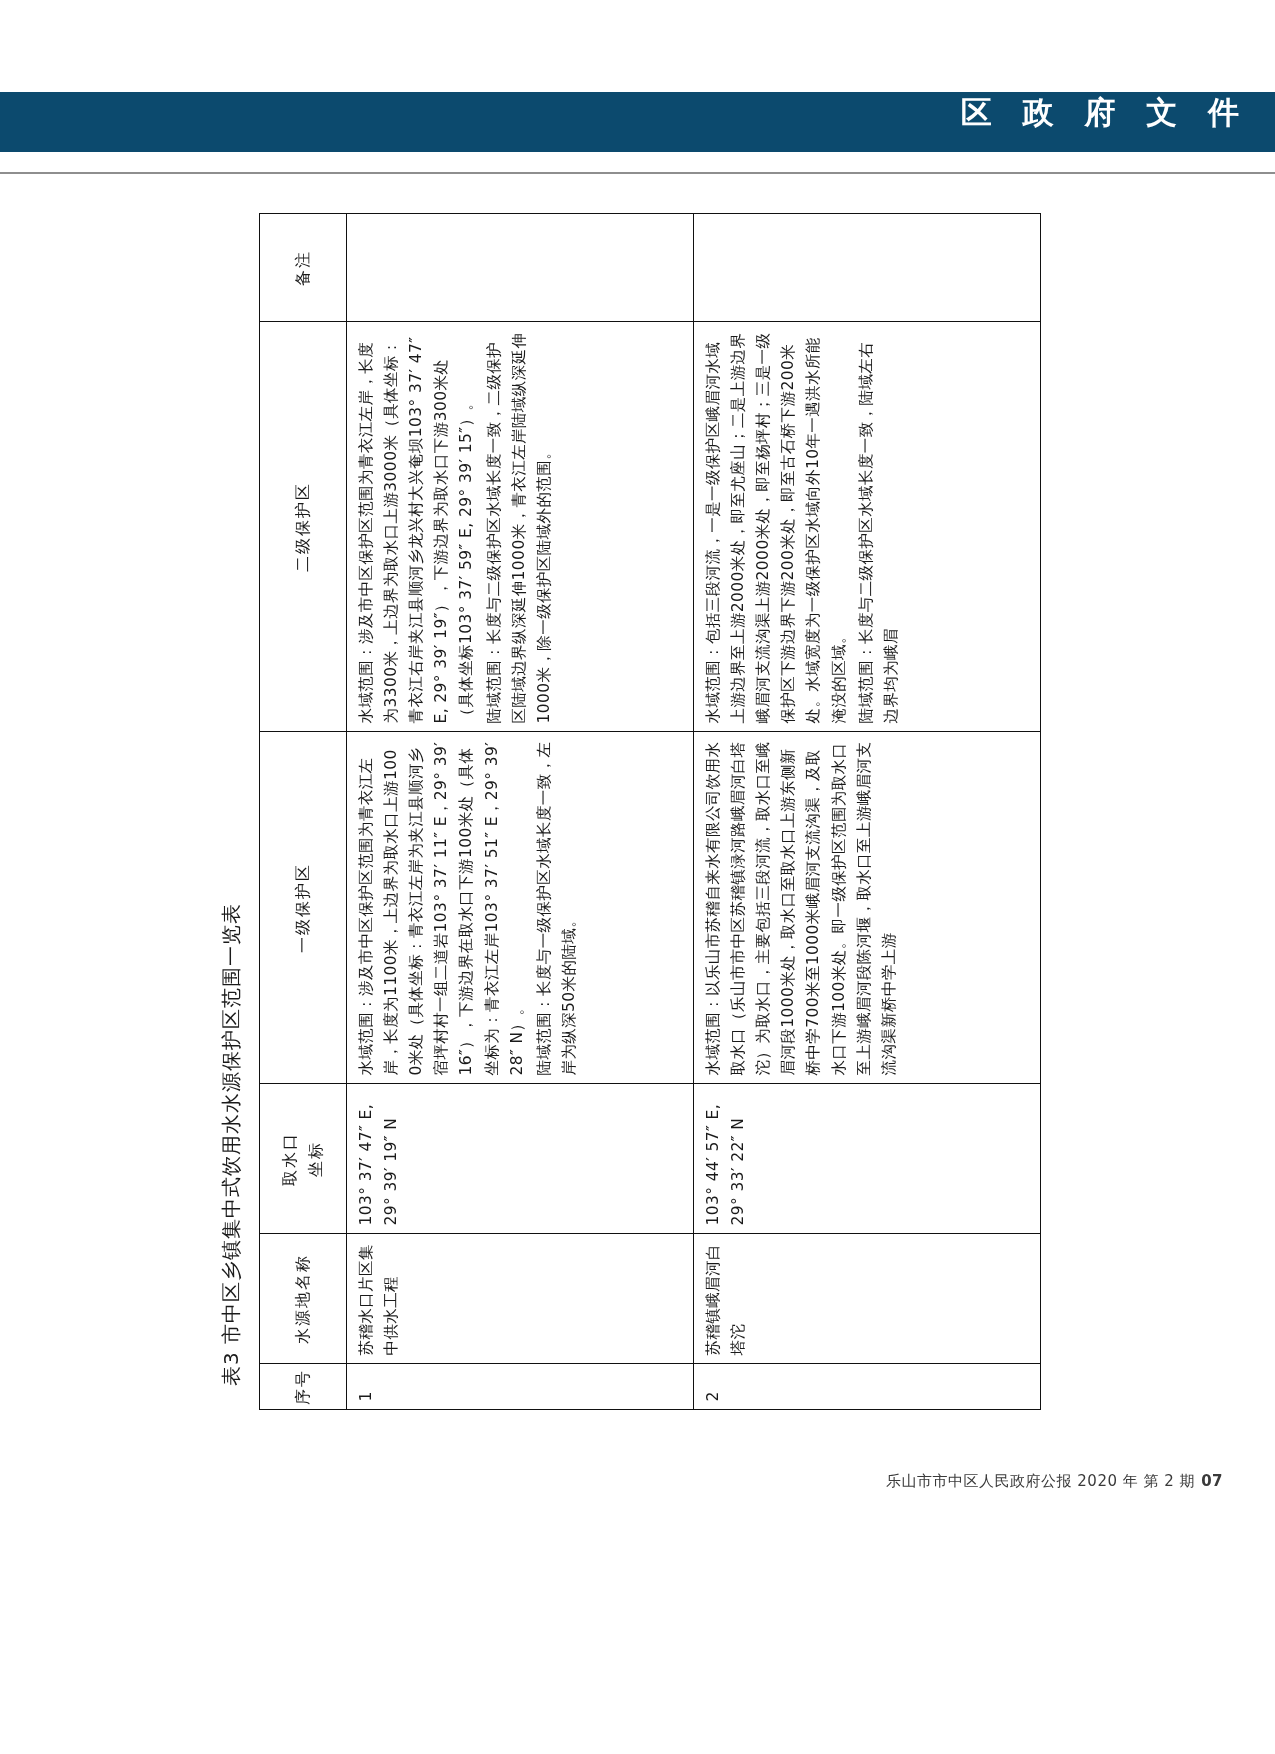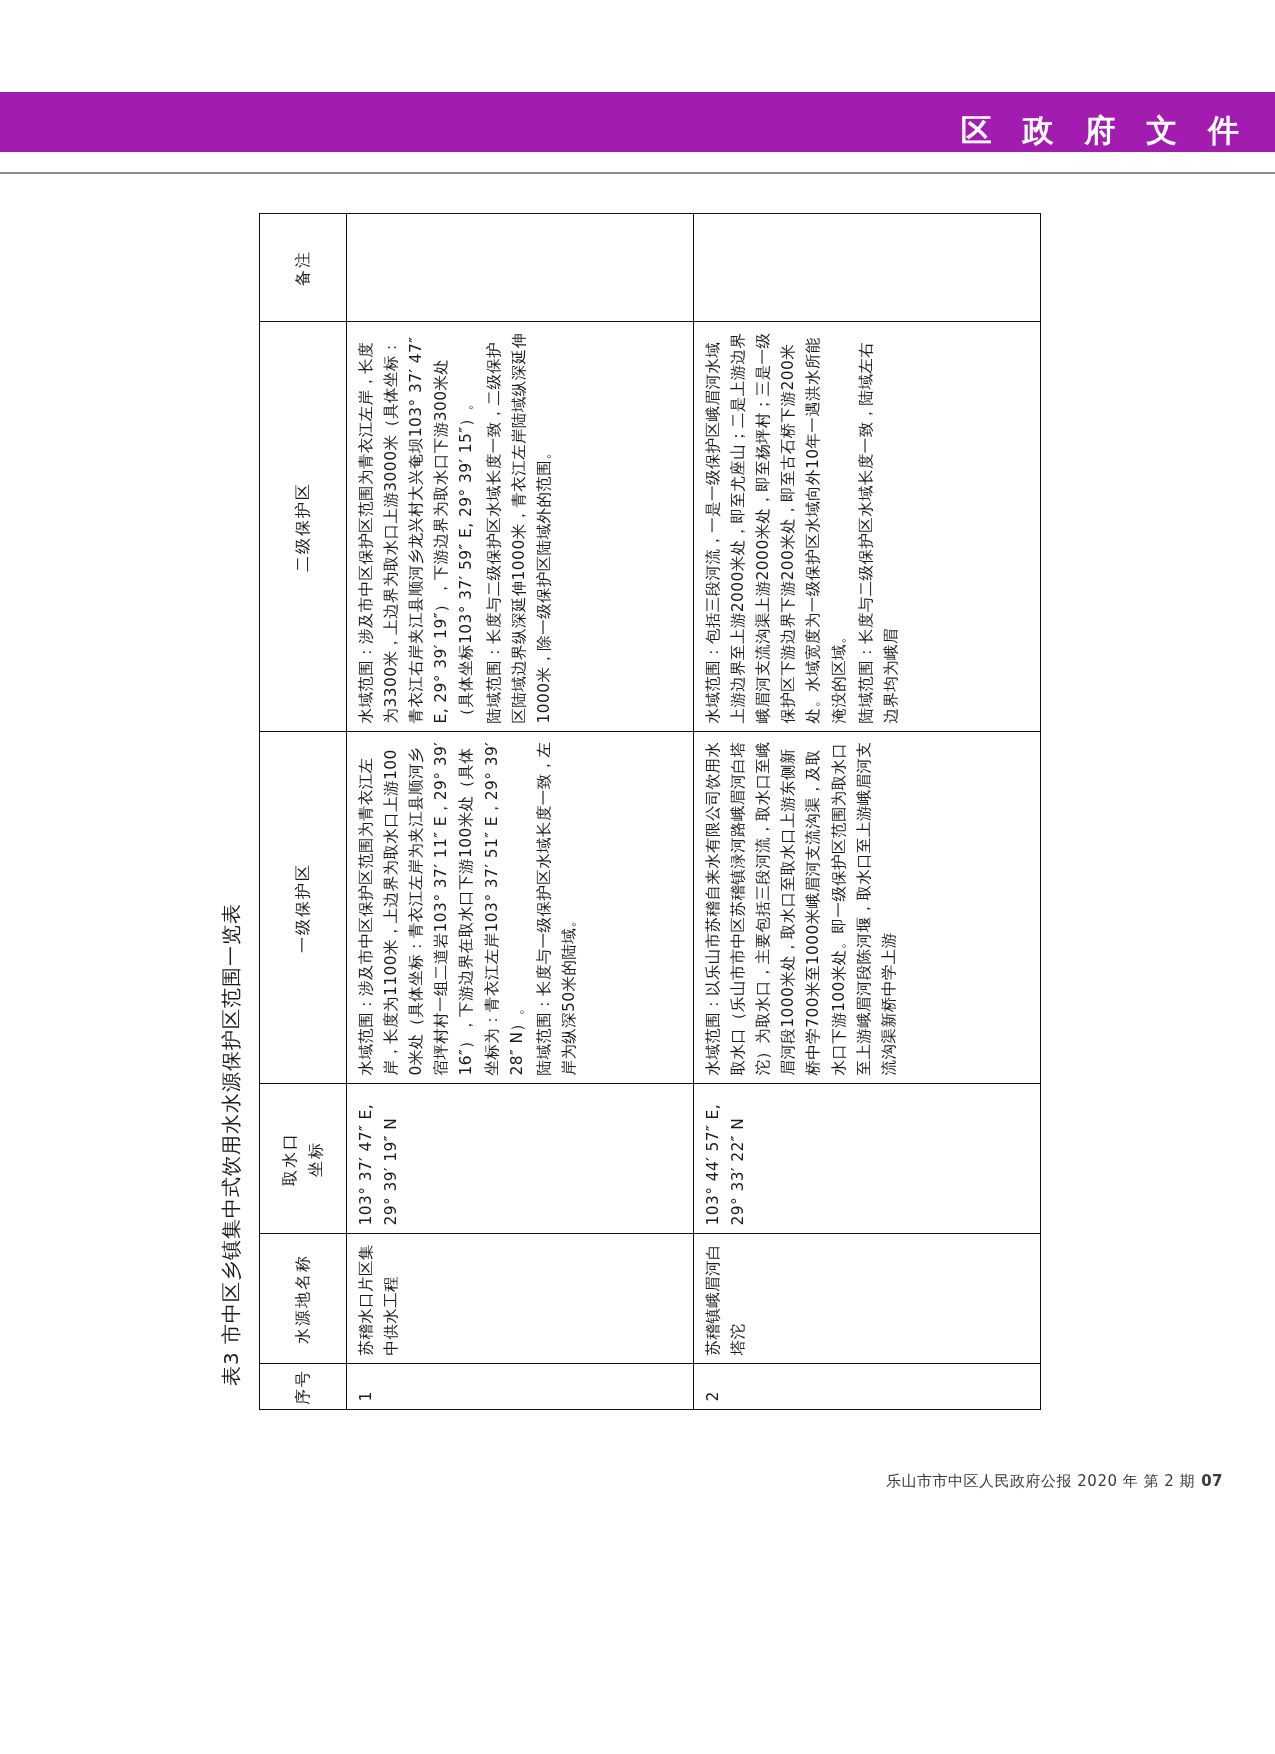--- a/index.html
+++ b/index.html
@@ -23,9 +23,9 @@
     top: 92px;
     width: 1275px;
     height: 60px;
-    background: #a21caf;
+    background: #0c4a6e;
     display: flex;
-    align-items: flex-end;
+    align-items: flex-start;
     justify-content: flex-end;
   }
   .header-title {

